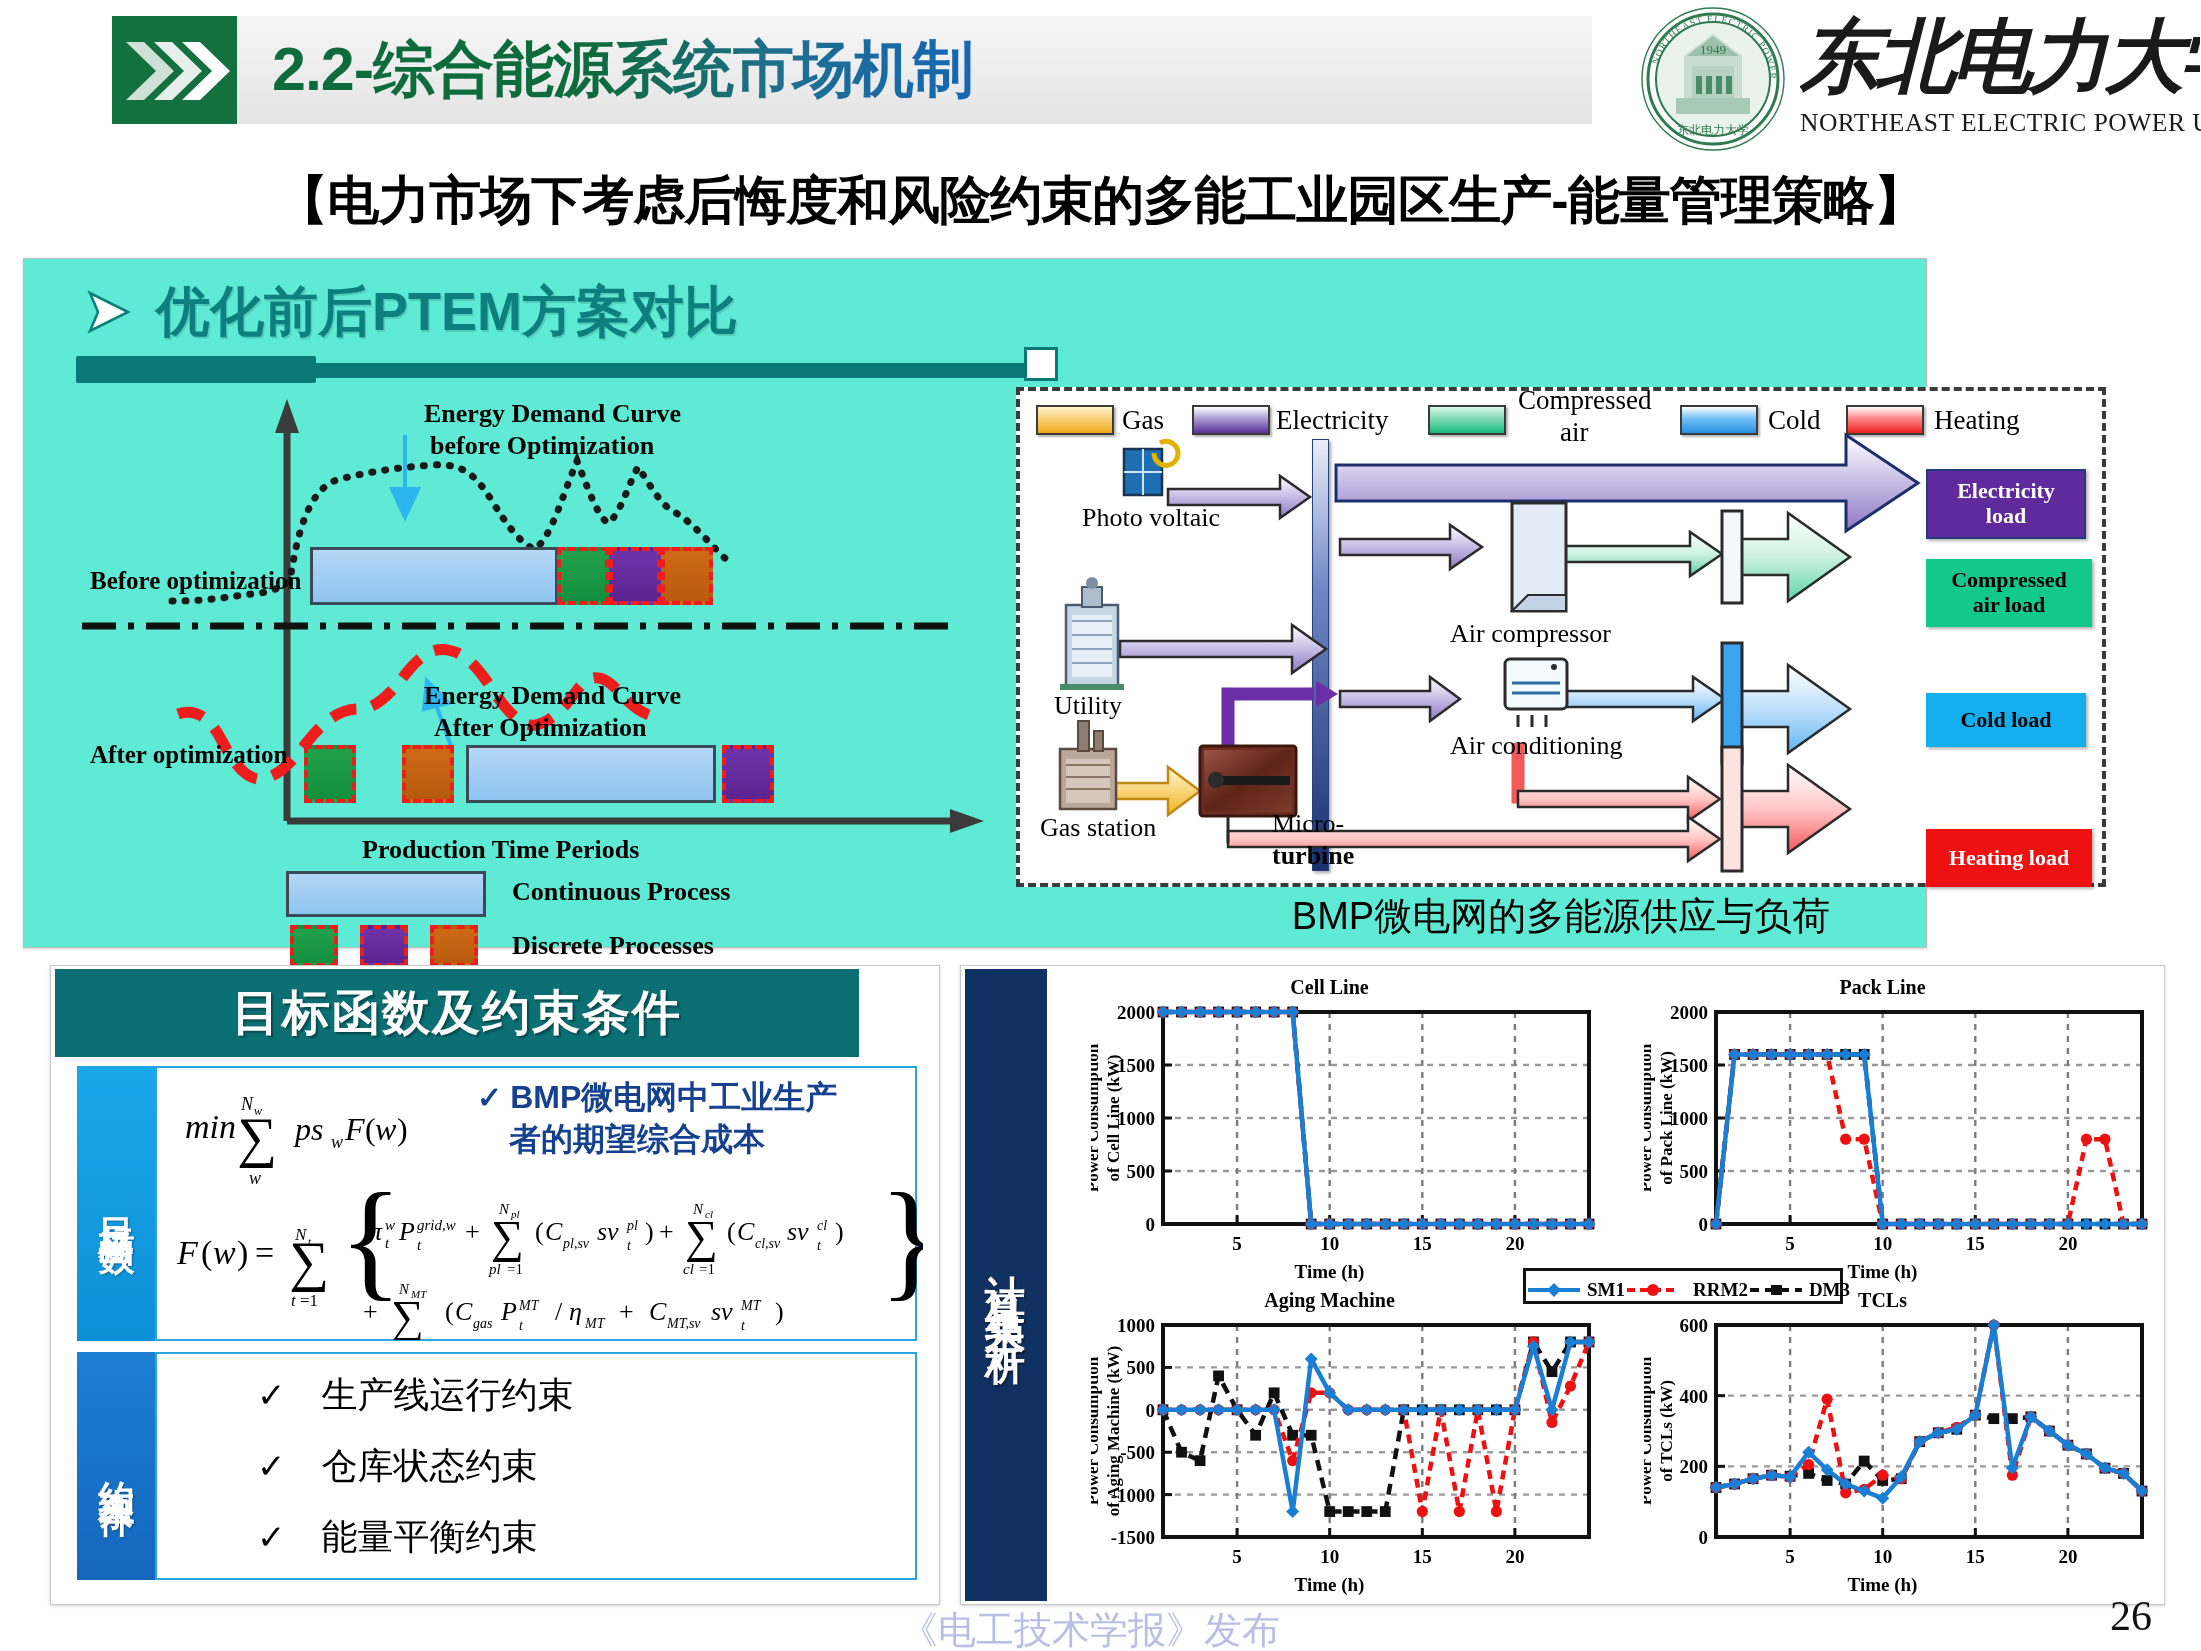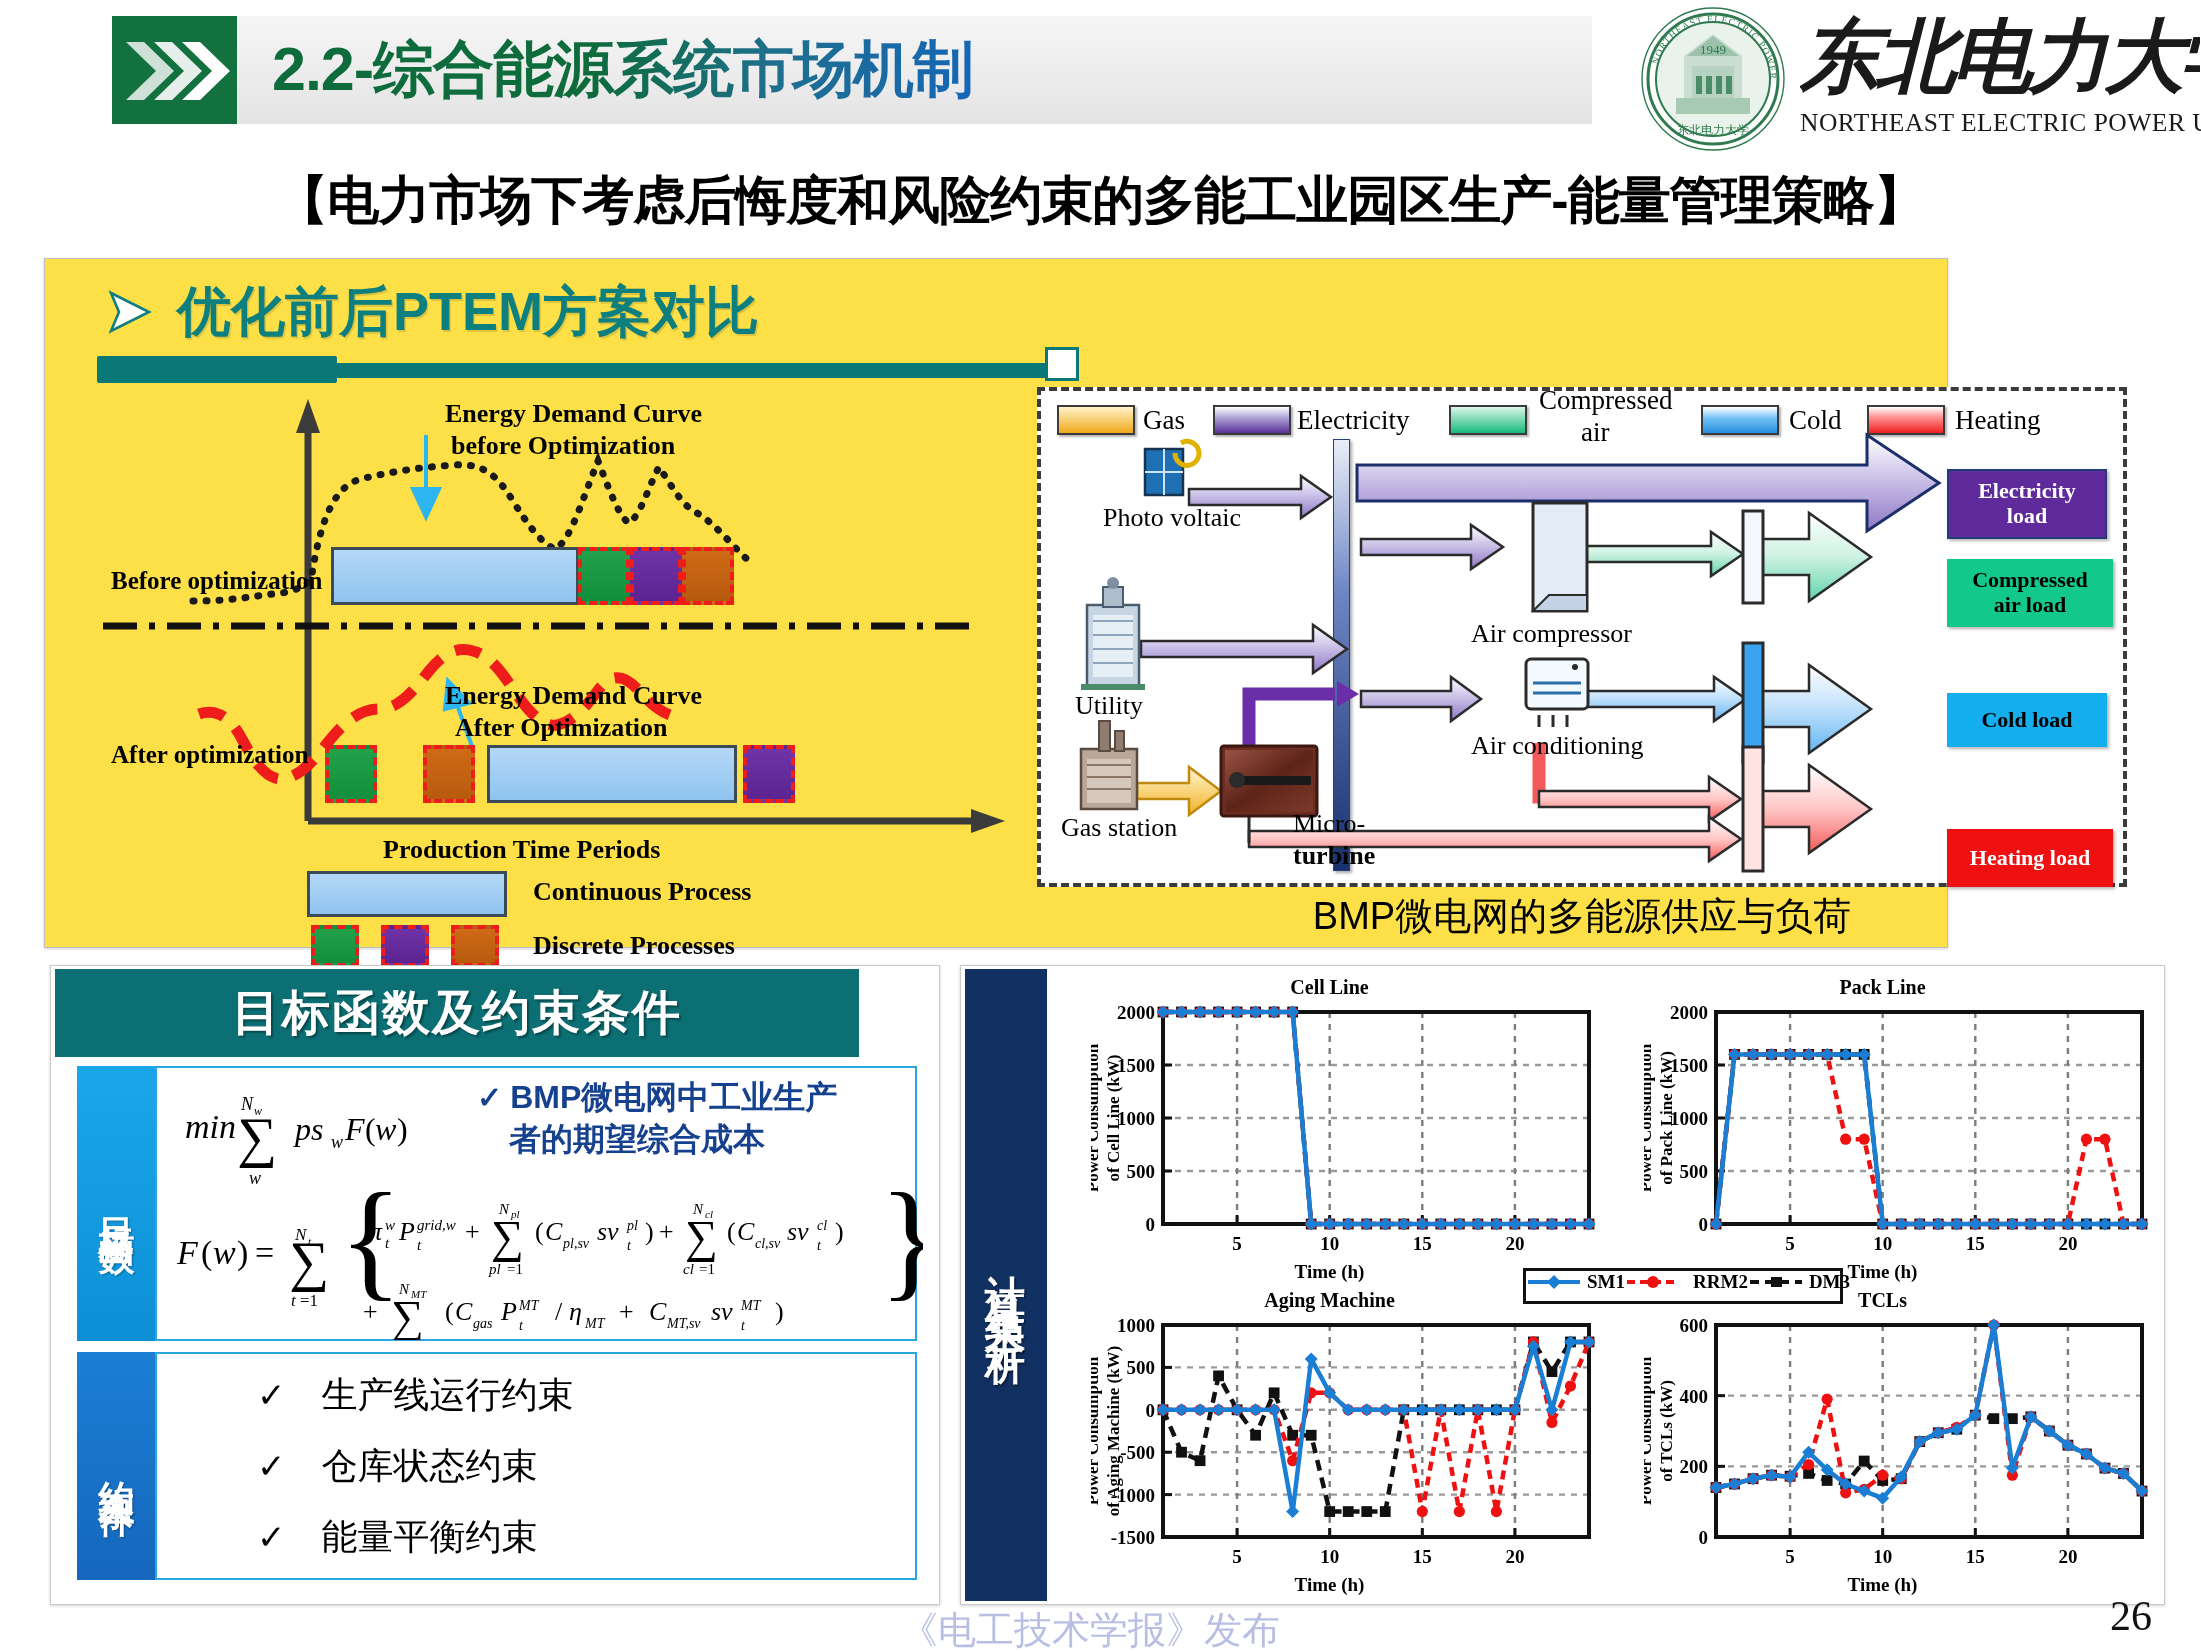--- a/index.html
+++ b/index.html
@@ -40,8 +40,8 @@
               white-space:nowrap; }
 
   
-  #upper { position:absolute; left:44px; top:258px; width:1904px; height:690px;
-           background:#fde047; border:1px solid #bdbdbd;
+  #upper { position:absolute; left:23px; top:258px; width:1904px; height:690px;
+           background:#5eead4; border:1px solid #bdbdbd;
            box-shadow:0 1px 3px rgba(0,0,0,.18); }
 
   #bullet-row { position:absolute; left:60px; top:14px; height:78px; display:flex; align-items:center; }

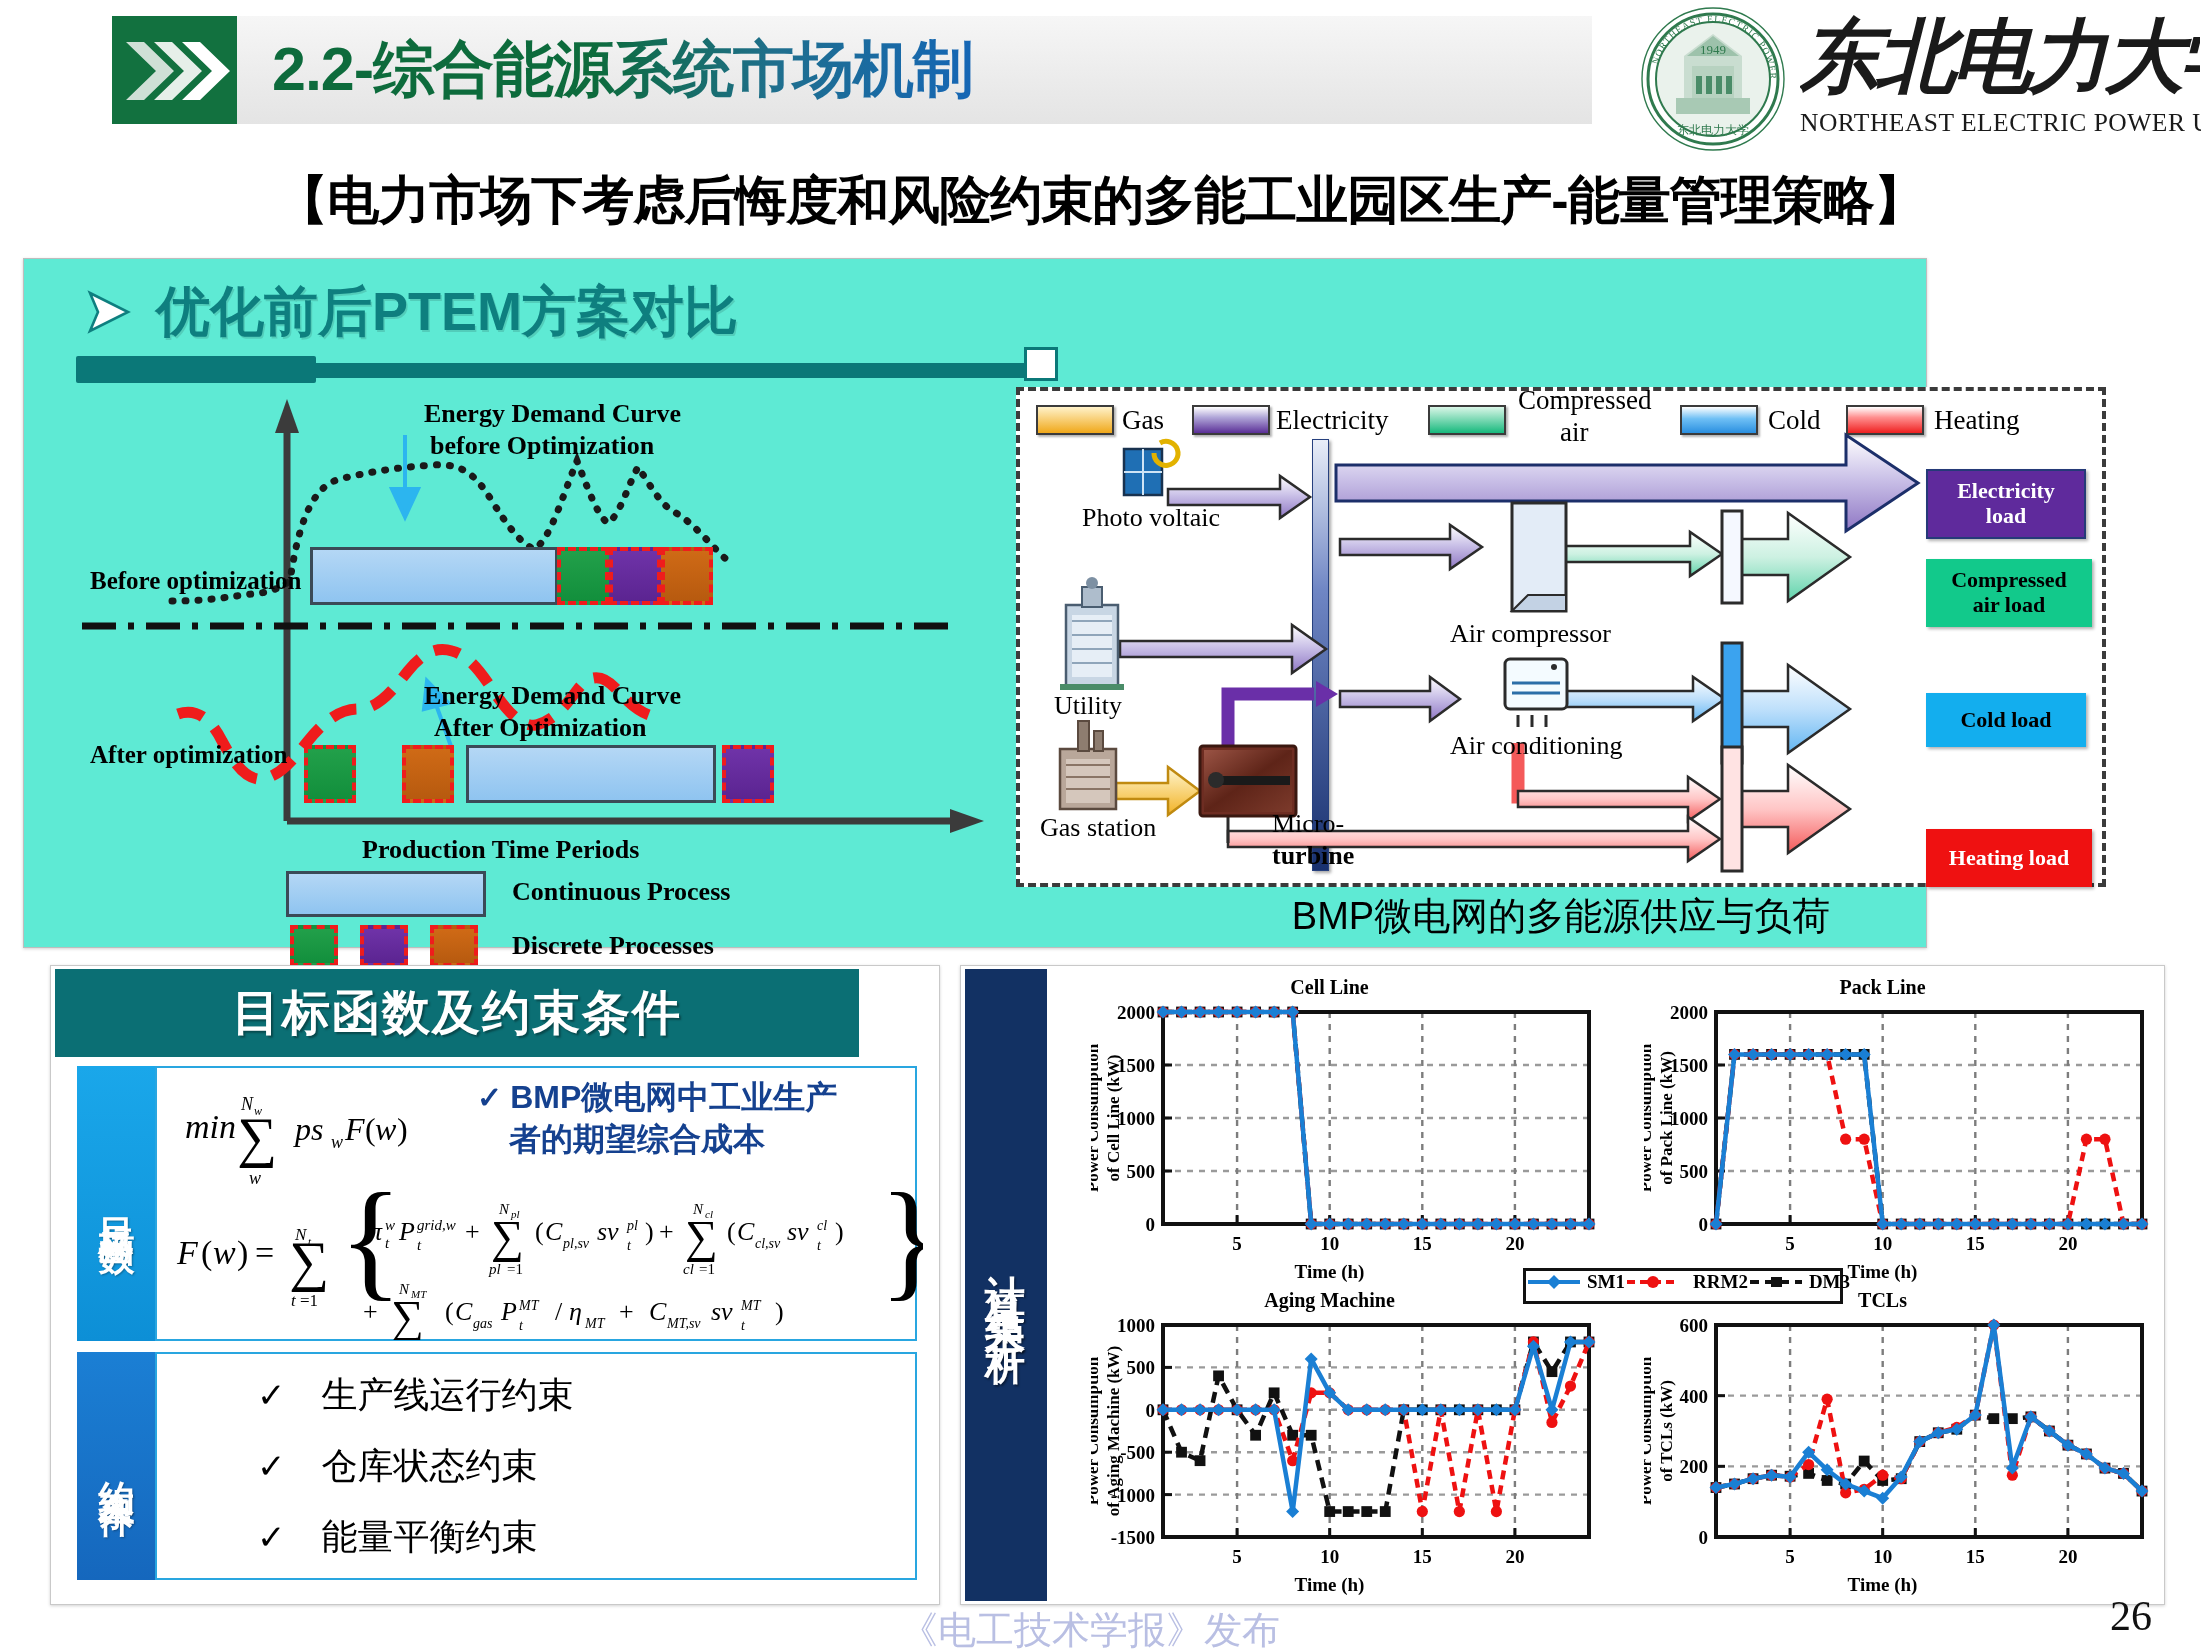--- a/index.html
+++ b/index.html
@@ -128,7 +128,7 @@
           font-family:"Liberation Serif", serif; font-weight:bold; font-size:19px; color:#000; }
   .plotsvg { position:absolute; left:38px; top:24px; }
   #clegend { position:absolute; left:470px; top:296px; width:320px; height:36px;
-             background:#fff; border:3px solid #111; display:flex; align-items:flex-start;
+             background:#fff; border:3px solid #111; display:flex; align-items:flex-end;
              justify-content:space-around; z-index:9; }
   .lgitem { display:flex; align-items:center; font-family:"Liberation Serif", serif;
             font-weight:bold; font-size:19px; color:#000; }

